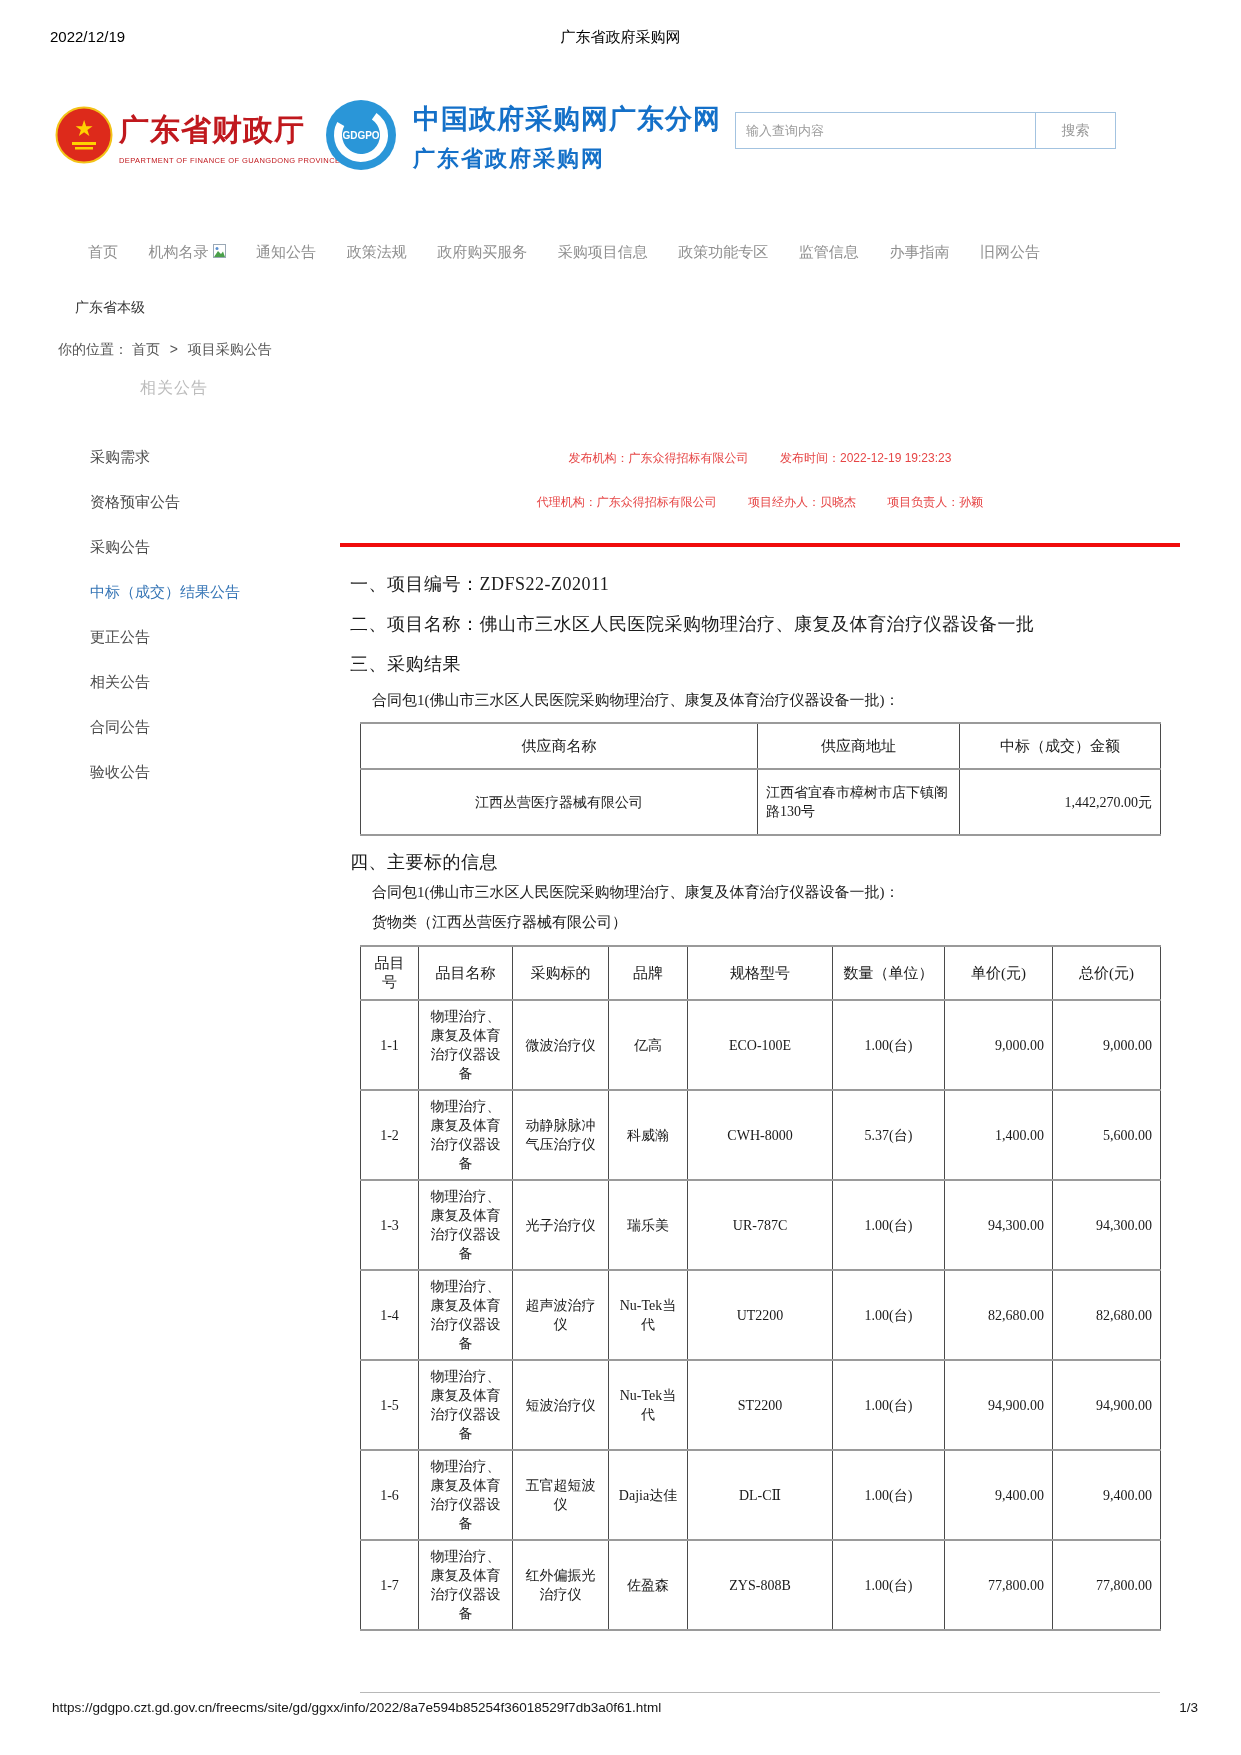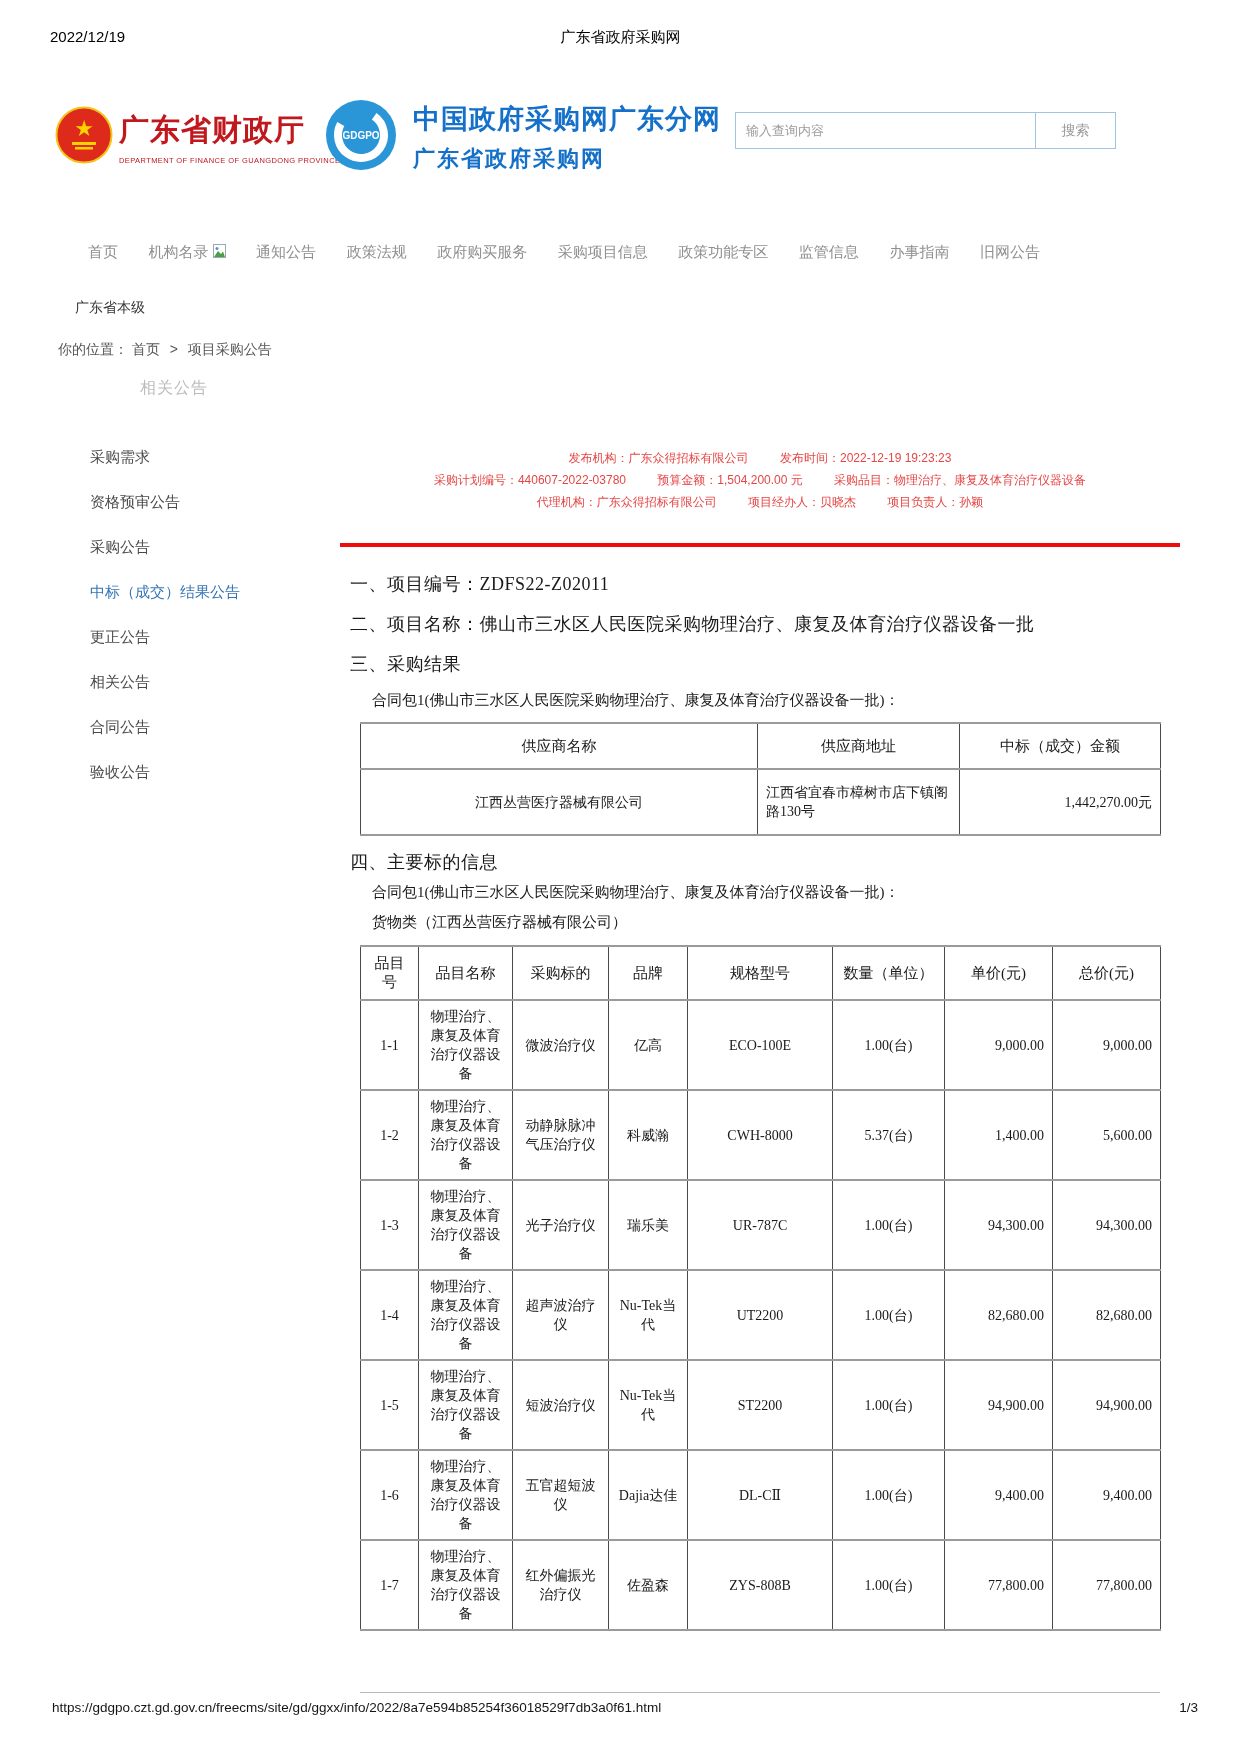--- a/index.html
+++ b/index.html
@@ -169,11 +169,6 @@
   <div class="meta-row meta-row-1">
     <span class="meta-pair"><span>发布机构：</span><span>广东众得招标有限公司</span></span>
     <span class="meta-pair"><span>发布时间：</span><span>2022-12-19 19:23:23</span></span>
-  </div>
-  <div class="meta-row meta-row-2">
-    <span class="meta-pair"><span>采购计划编号：</span><span>440607-2022-03780</span></span>
-    <span class="meta-pair"><span>预算金额：</span><span>1,504,200.00 元</span></span>
-    <span class="meta-pair"><span>采购品目：</span><span>物理治疗、康复及体育治疗仪器设备</span></span>
   </div>
   <div class="meta-row meta-row-3">
     <span class="meta-pair"><span>代理机构：</span><span>广东众得招标有限公司</span></span>

